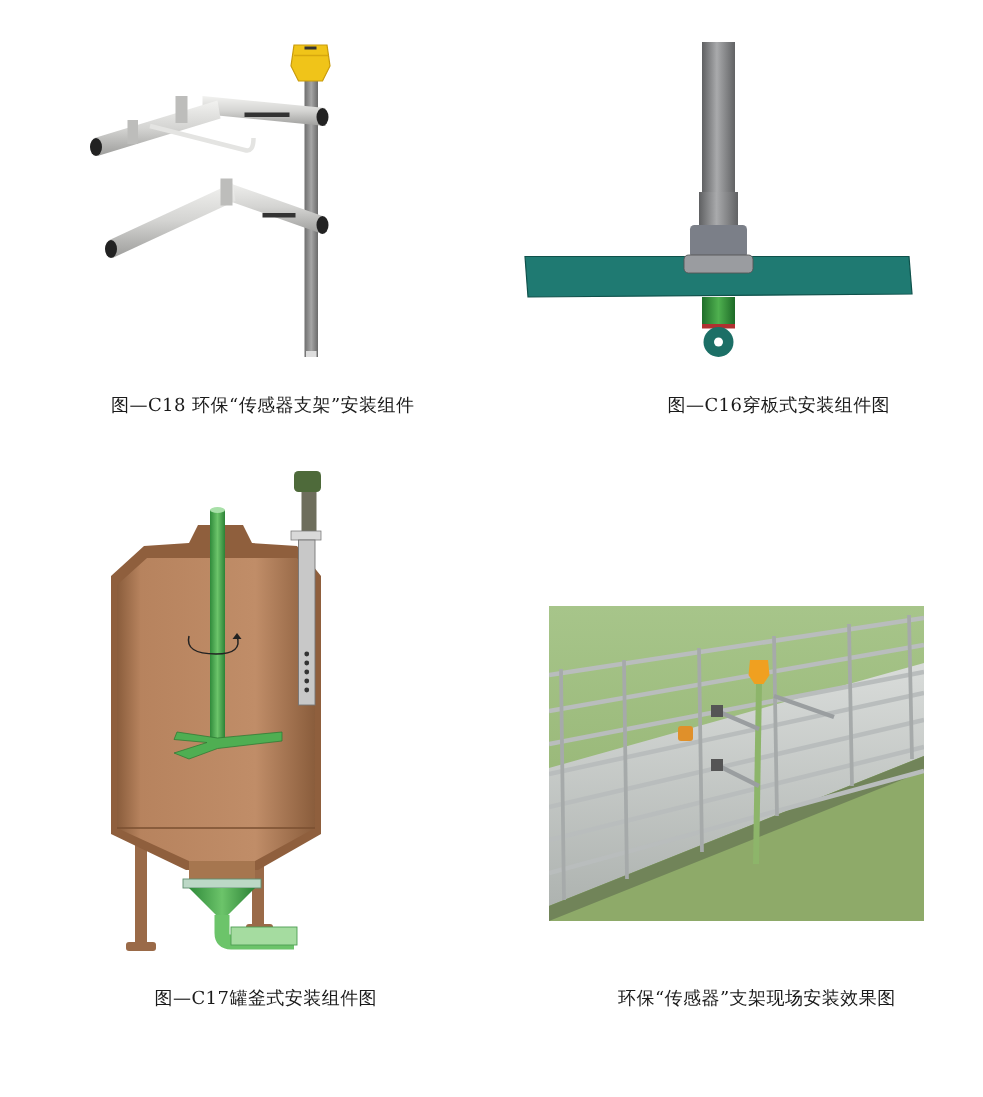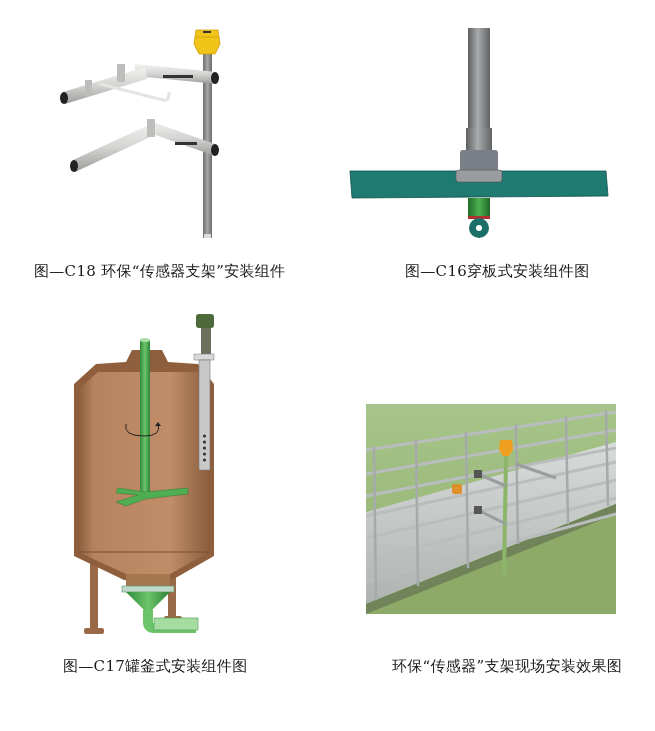--- a/index.html
+++ b/index.html
@@ -6,7 +6,7 @@
   body { width: 655px; height: 731px; position: relative; overflow: hidden;
          font-family: "DejaVu Serif", "Liberation Serif", serif; color: #111; }
   .fig { position: absolute; }
-  .caption { position: absolute; font-size: 15px; letter-spacing: 0.3px; white-space: nowrap; color: #1a1a1a; }
+  .caption { position: absolute; font-size: 12px; letter-spacing: 0.3px; white-space: nowrap; color: #1a1a1a; margin-left: 40px; }
   svg { display: block; }
 </style>
 </head>

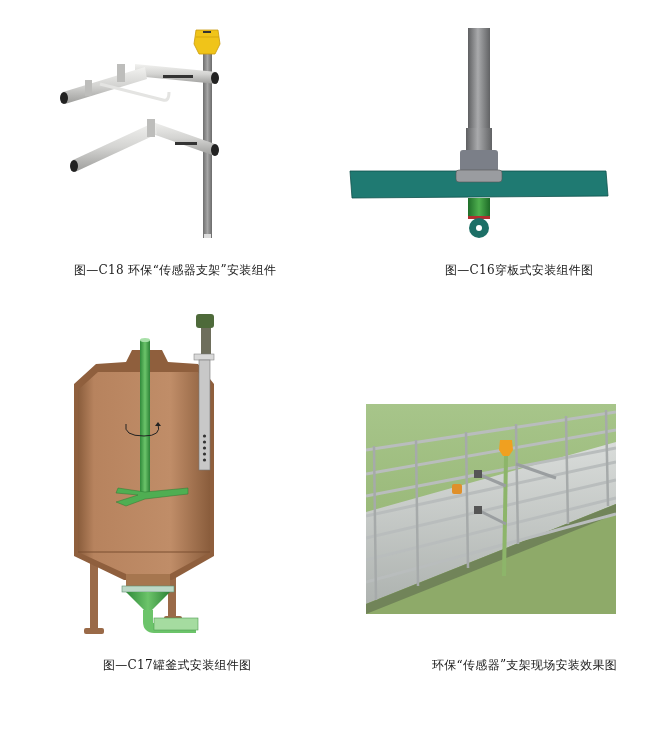--- a/index.html
+++ b/index.html
@@ -184,6 +184,6 @@
     <rect x="86" y="80" width="10" height="10" rx="2" fill="#e0902a"></rect>
   </svg>
 </div>
-<div class="caption" style="left:392px;top:657px;">环保“传感器”支架现场安装效果图</div>
+<div class="caption" style="left:372px;top:657px;">环保“传感器”支架现场安装效果图</div>
 
 </body></html>

